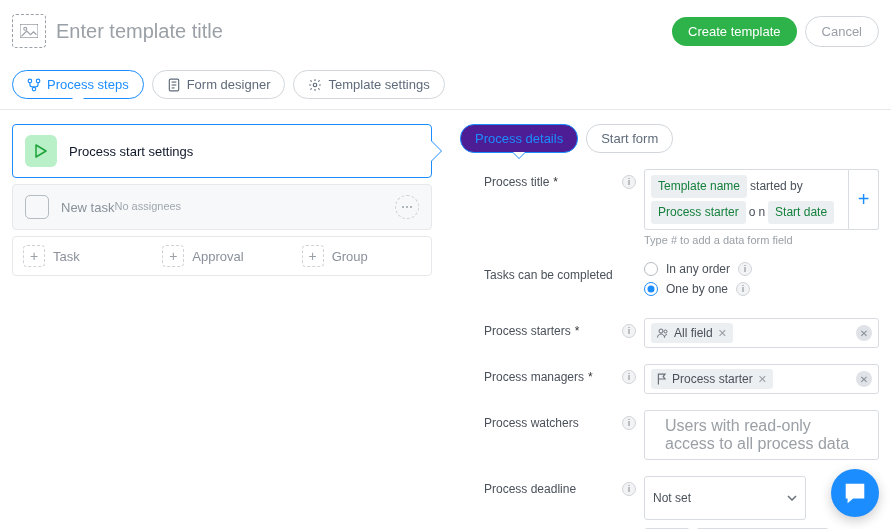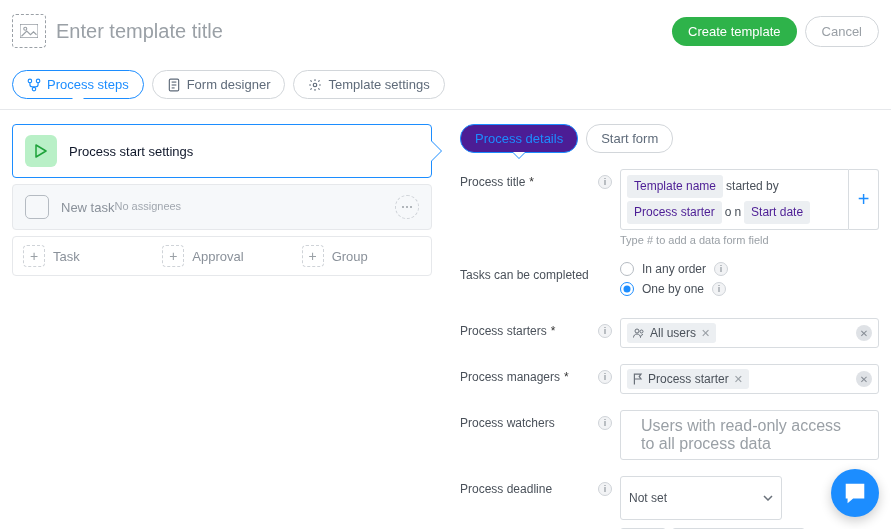--- a/index.html
+++ b/index.html
@@ -56,7 +56,7 @@
 
   
   .field { display: flex; align-items: flex-start; margin-bottom: 16px; }
-  .f-label { width: 136px; flex-shrink: 0; font-size: 12px; color: #4a515a; display: flex; align-items: center; gap: 4px; padding-top: 6px; }
+  .f-label { width: 136px; flex-shrink: 0; font-size: 12px; color: #4a515a; display: flex; align-items: center; gap: 4px; padding-top: 6px; margin-left: 24px; }
   .req { color: #333; }
   .f-info { width: 18px; display: flex; align-items: center; justify-content: center; margin-right: 6px; padding-top: 6px; color: #b8bdc4; }
   .info-ico { width: 14px; height: 14px; border: 1px solid #cfd3d8; border-radius: 50%; display: inline-flex; align-items: center; justify-content: center; font-size: 9px; font-weight: bold; color: #9aa0a6; background: #f2f3f5; line-height:1; }

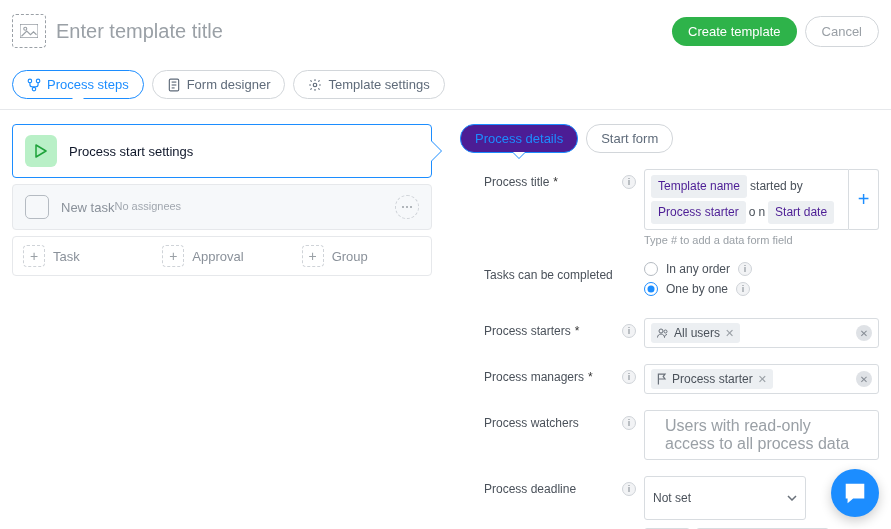--- a/index.html
+++ b/index.html
@@ -64,7 +64,7 @@
 
   .title-field-wrap { display: flex; }
   .title-field { flex: 1; border: 1px solid #d8dce0; border-radius: 3px 0 0 3px; padding: 5px 6px; display: flex; flex-wrap: wrap; gap: 3px; align-items: center; min-height: 40px; line-height: 1.6; }
-  .token { background: #eceff2; border-radius: 3px; padding: 2px 7px; font-size: 12px; color: #4c1d95; display: inline-block; }
+  .token { background: #eceff2; border-radius: 3px; padding: 2px 7px; font-size: 12px; color: #15803d; display: inline-block; }
   .title-field span.txt { font-size: 12px; color: #4a515a; }
   .plus-btn { width: 30px; border: 1px solid #d8dce0; border-left: none; border-radius: 0 3px 3px 0; display: flex; align-items: center; justify-content: center; color: #1c8dff; font-size: 20px; cursor: pointer; }
   .hint { font-size: 11px; color: #9aa0a6; margin-top: 4px; }

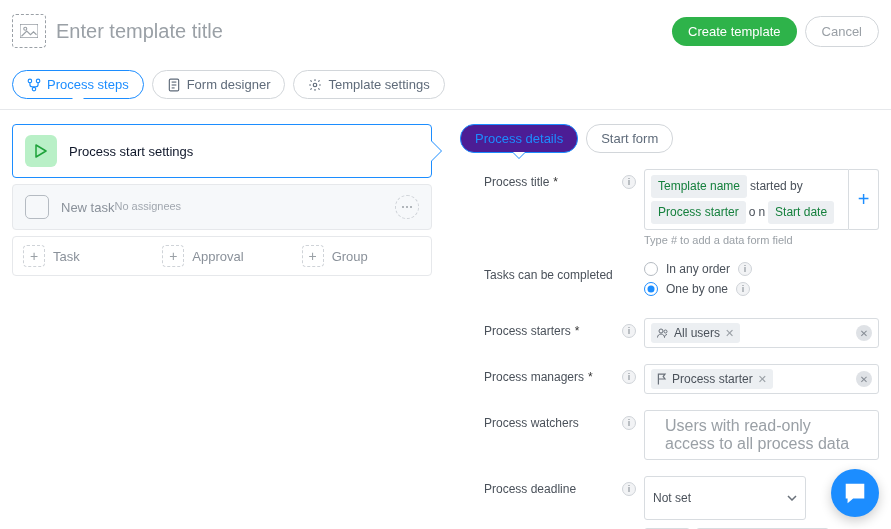--- a/index.html
+++ b/index.html
@@ -250,7 +250,7 @@
                   <path d="M1 19c0-4 3-7 7-7s7 3 7 7M15 19c0-3 2-6 5-6" fill="none" stroke="#6a717a" stroke-width="2"></path>
                 </svg>
             </span>
-            <span>All users</span>
+            <span>All field</span>
             <span class="x">✕</span>
           </div>
           <span class="clear-x">✕</span>

